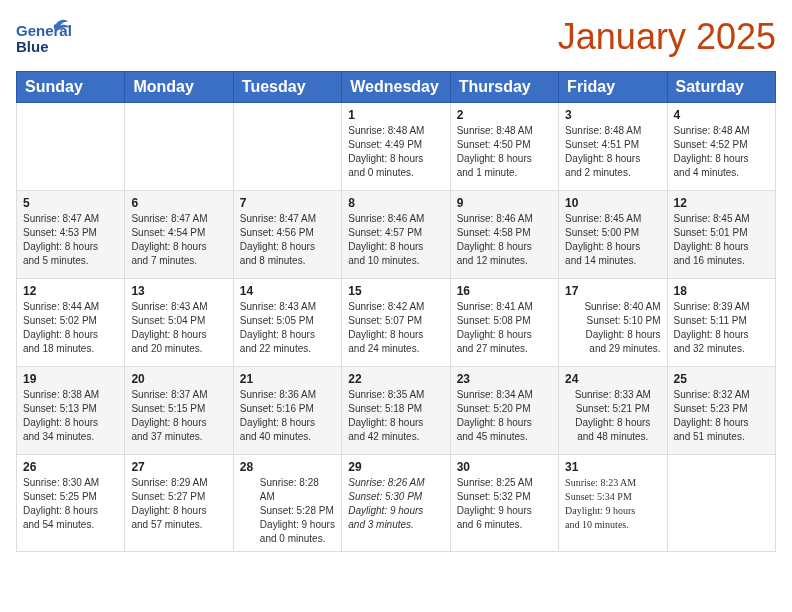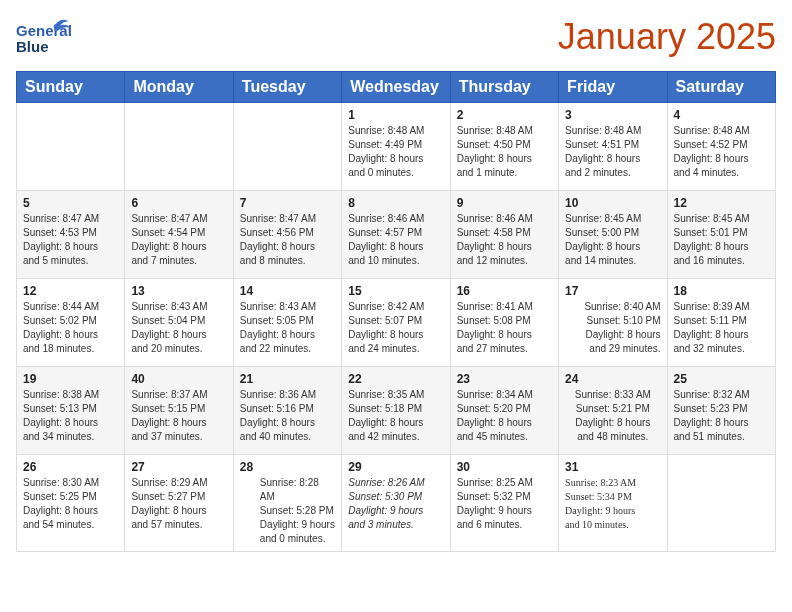--- a/index.html
+++ b/index.html
@@ -252,7 +252,7 @@
 and 34 minutes.</div>
         </td>
         <td>
-          <div class="day-num">40</div>
+          <div class="day-num">20</div>
           <div class="day-info" style="white-space: pre-line;">Sunrise: 8:37 AM
 Sunset: 5:15 PM
 Daylight: 8 hours

